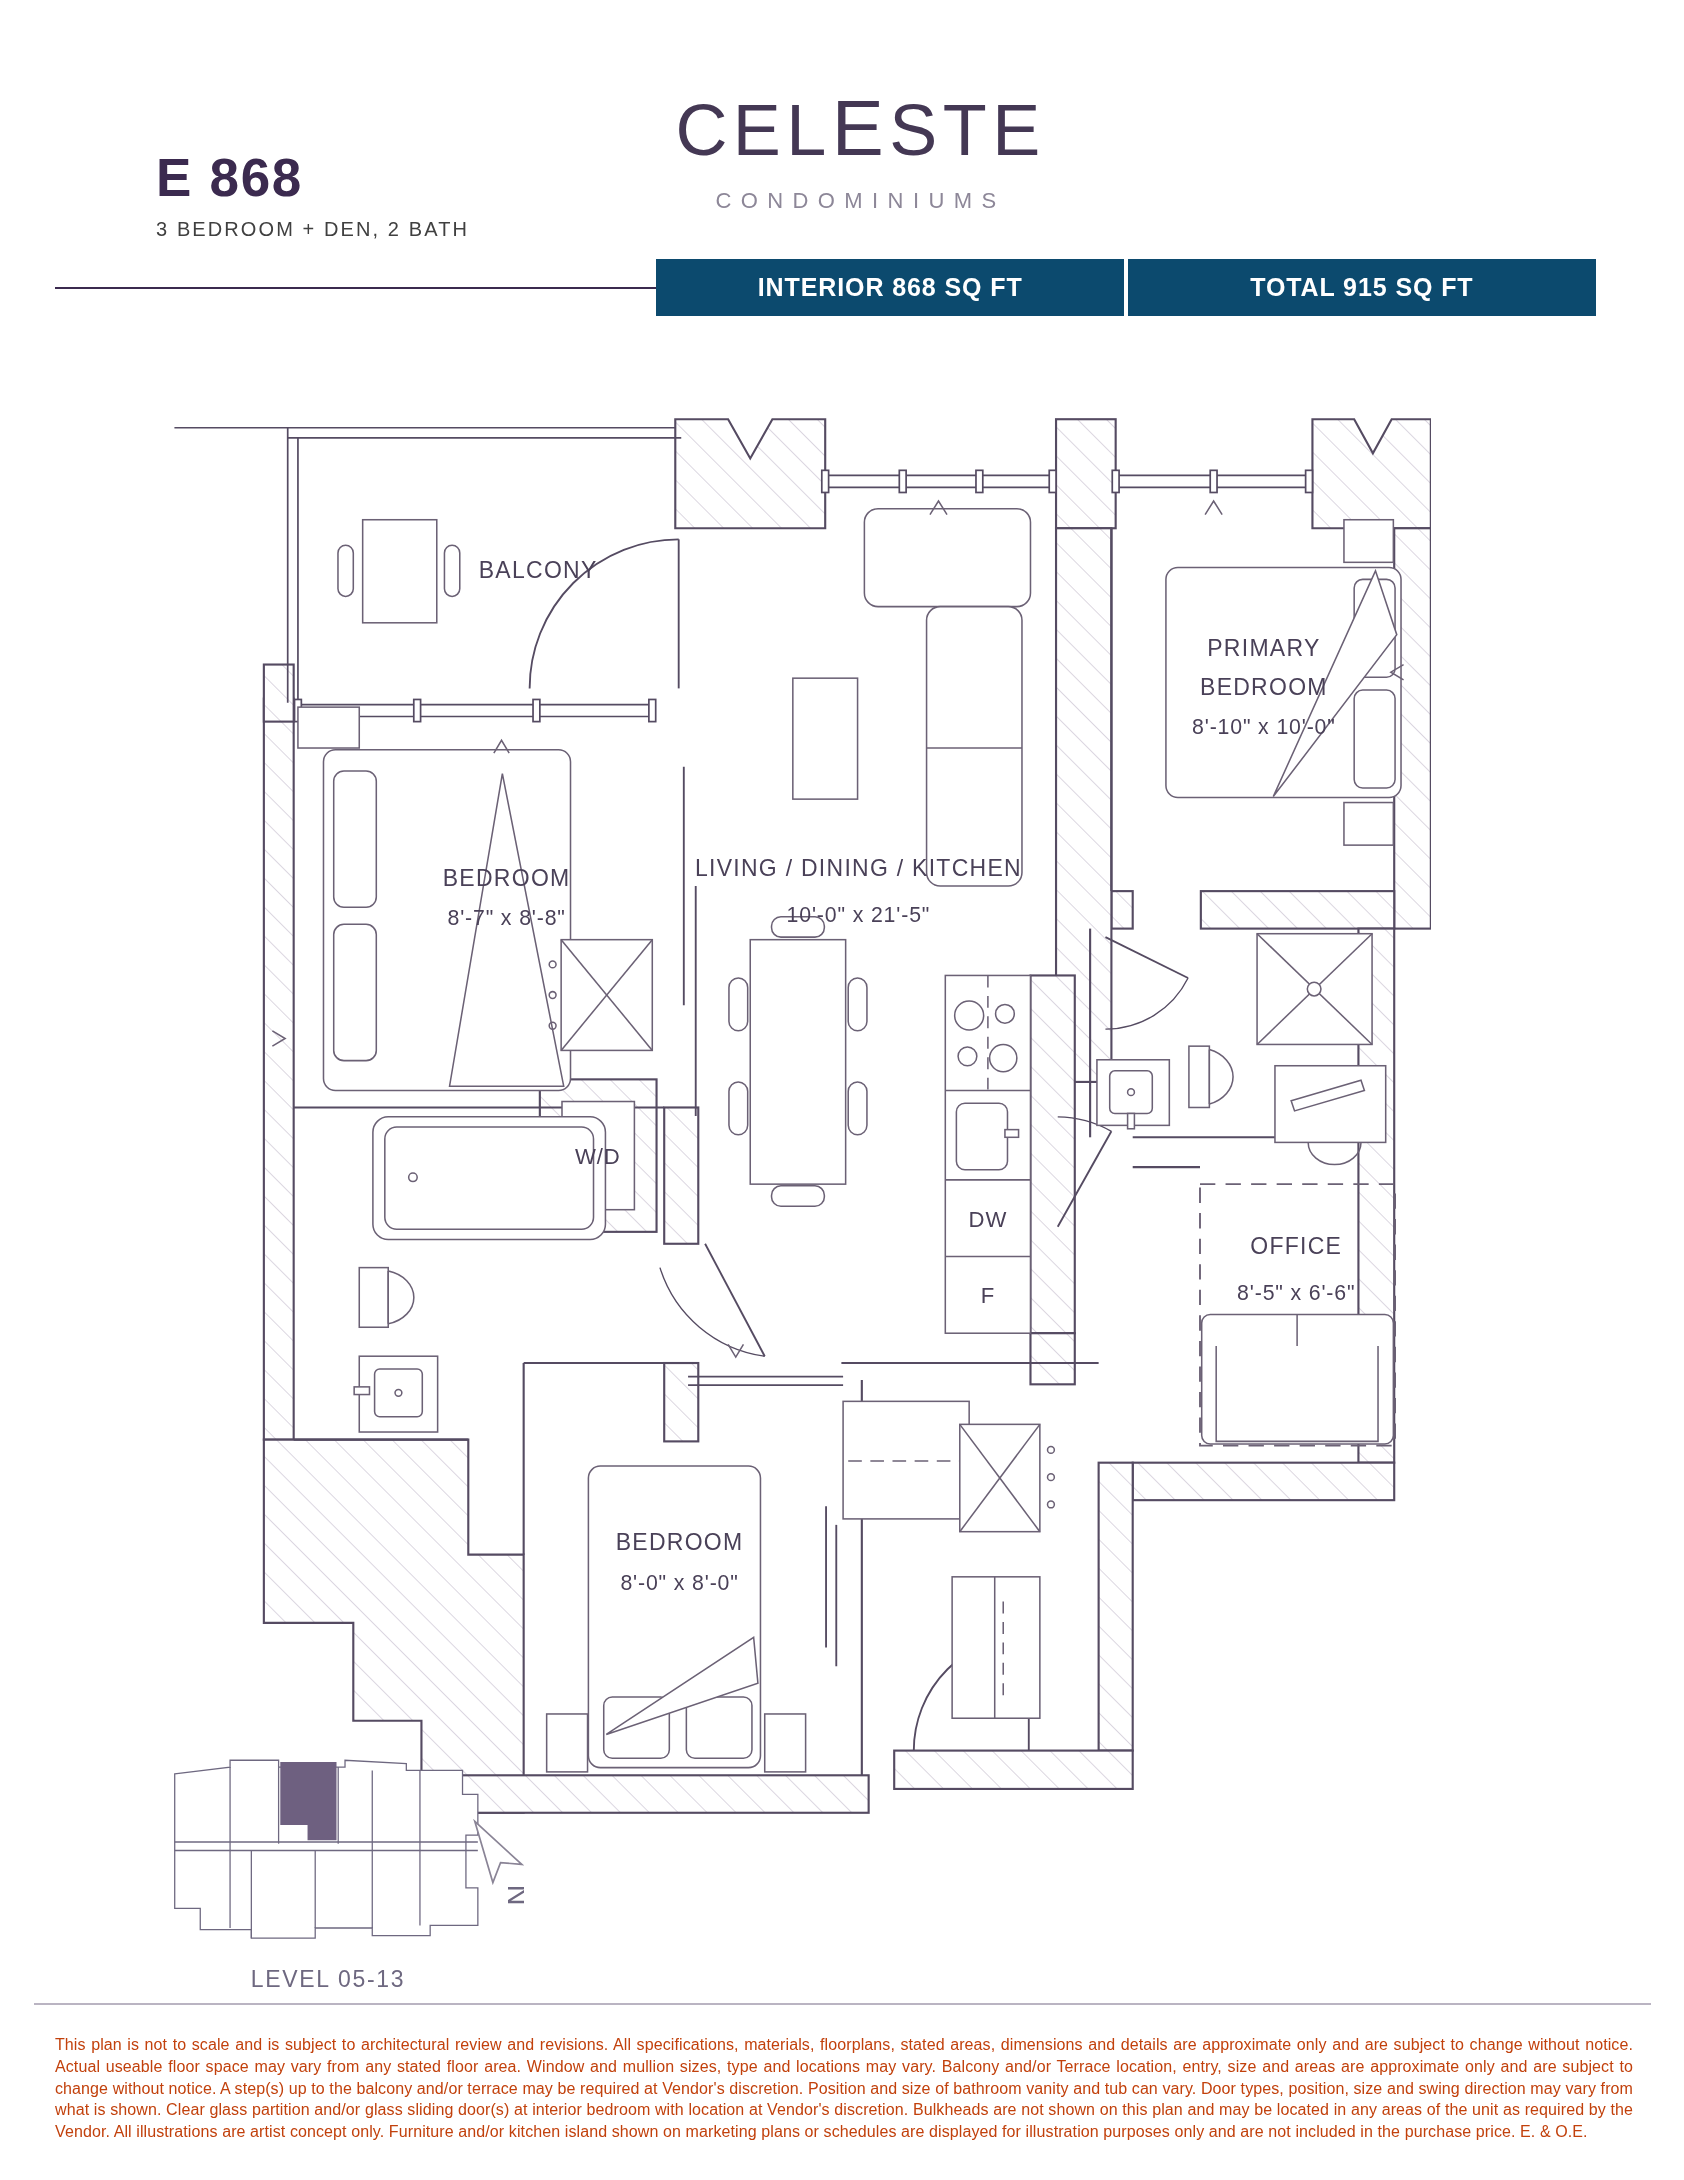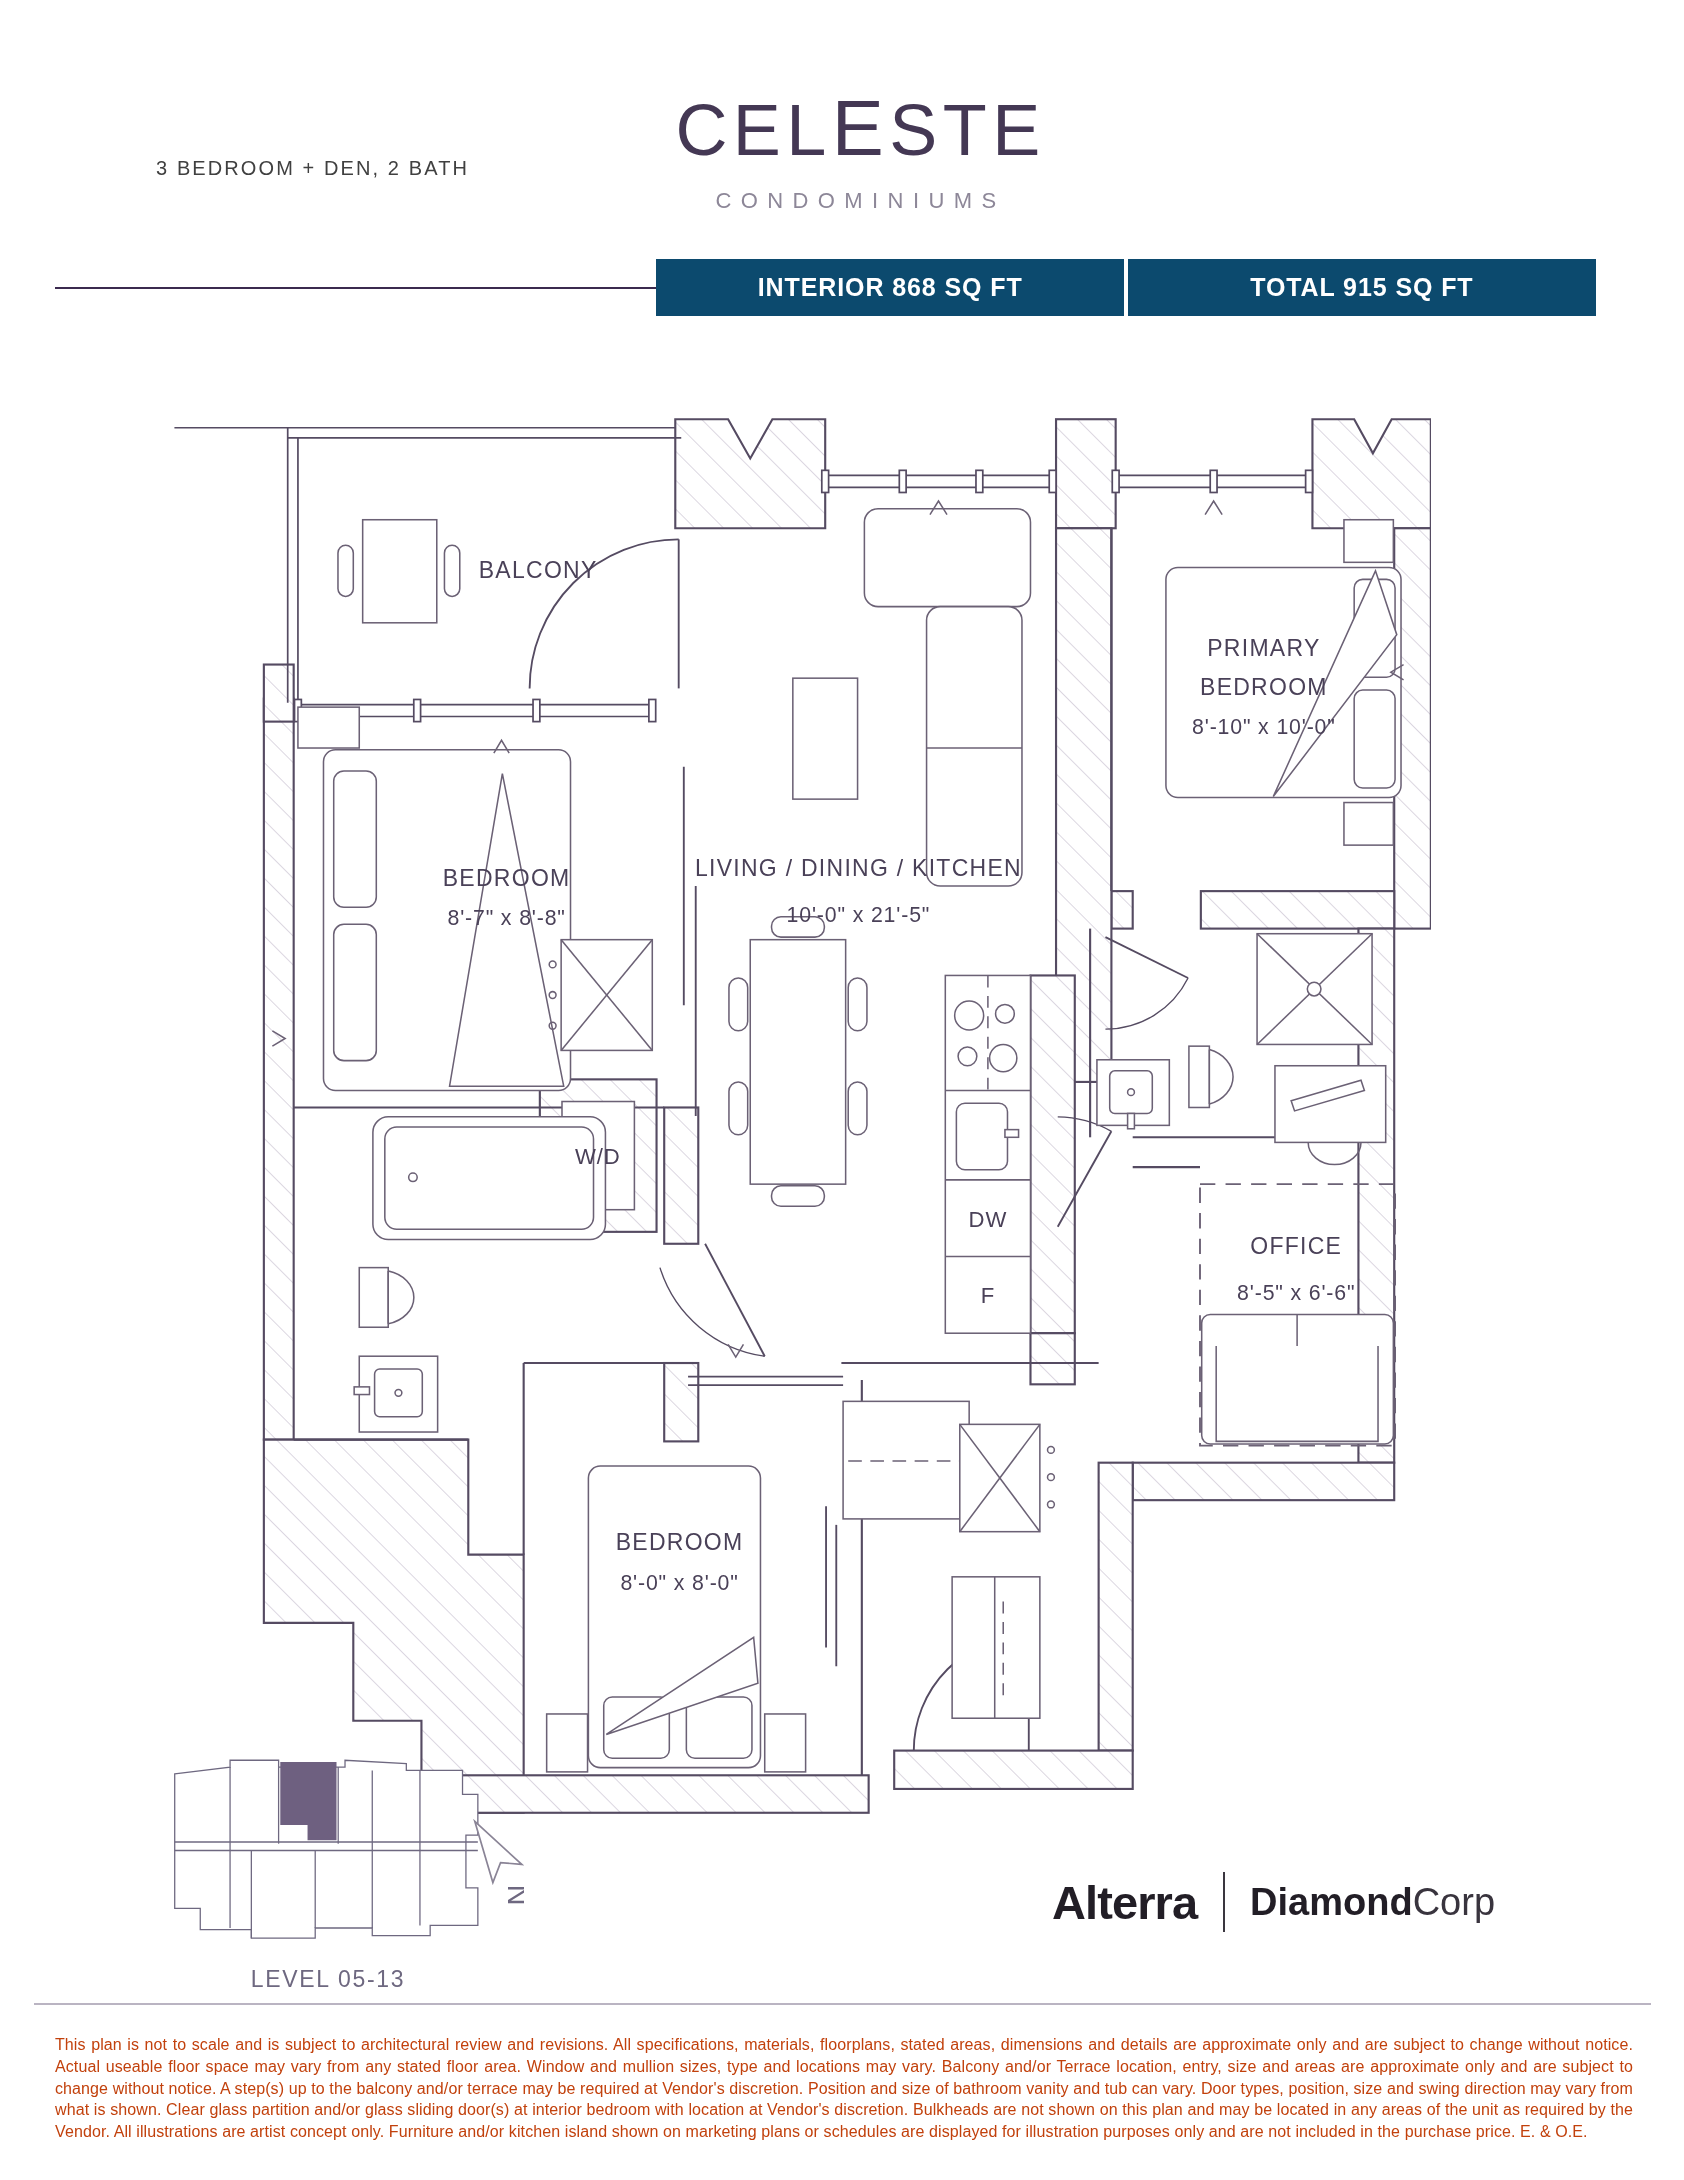--- a/index.html
+++ b/index.html
@@ -45,6 +45,7 @@
 <div class="page">
 
   <div class="title-block">
+    <div class="unit-code">E 868</div>
     <div class="unit-type">3 BEDROOM + DEN,  2 BATH</div>
   </div>
 

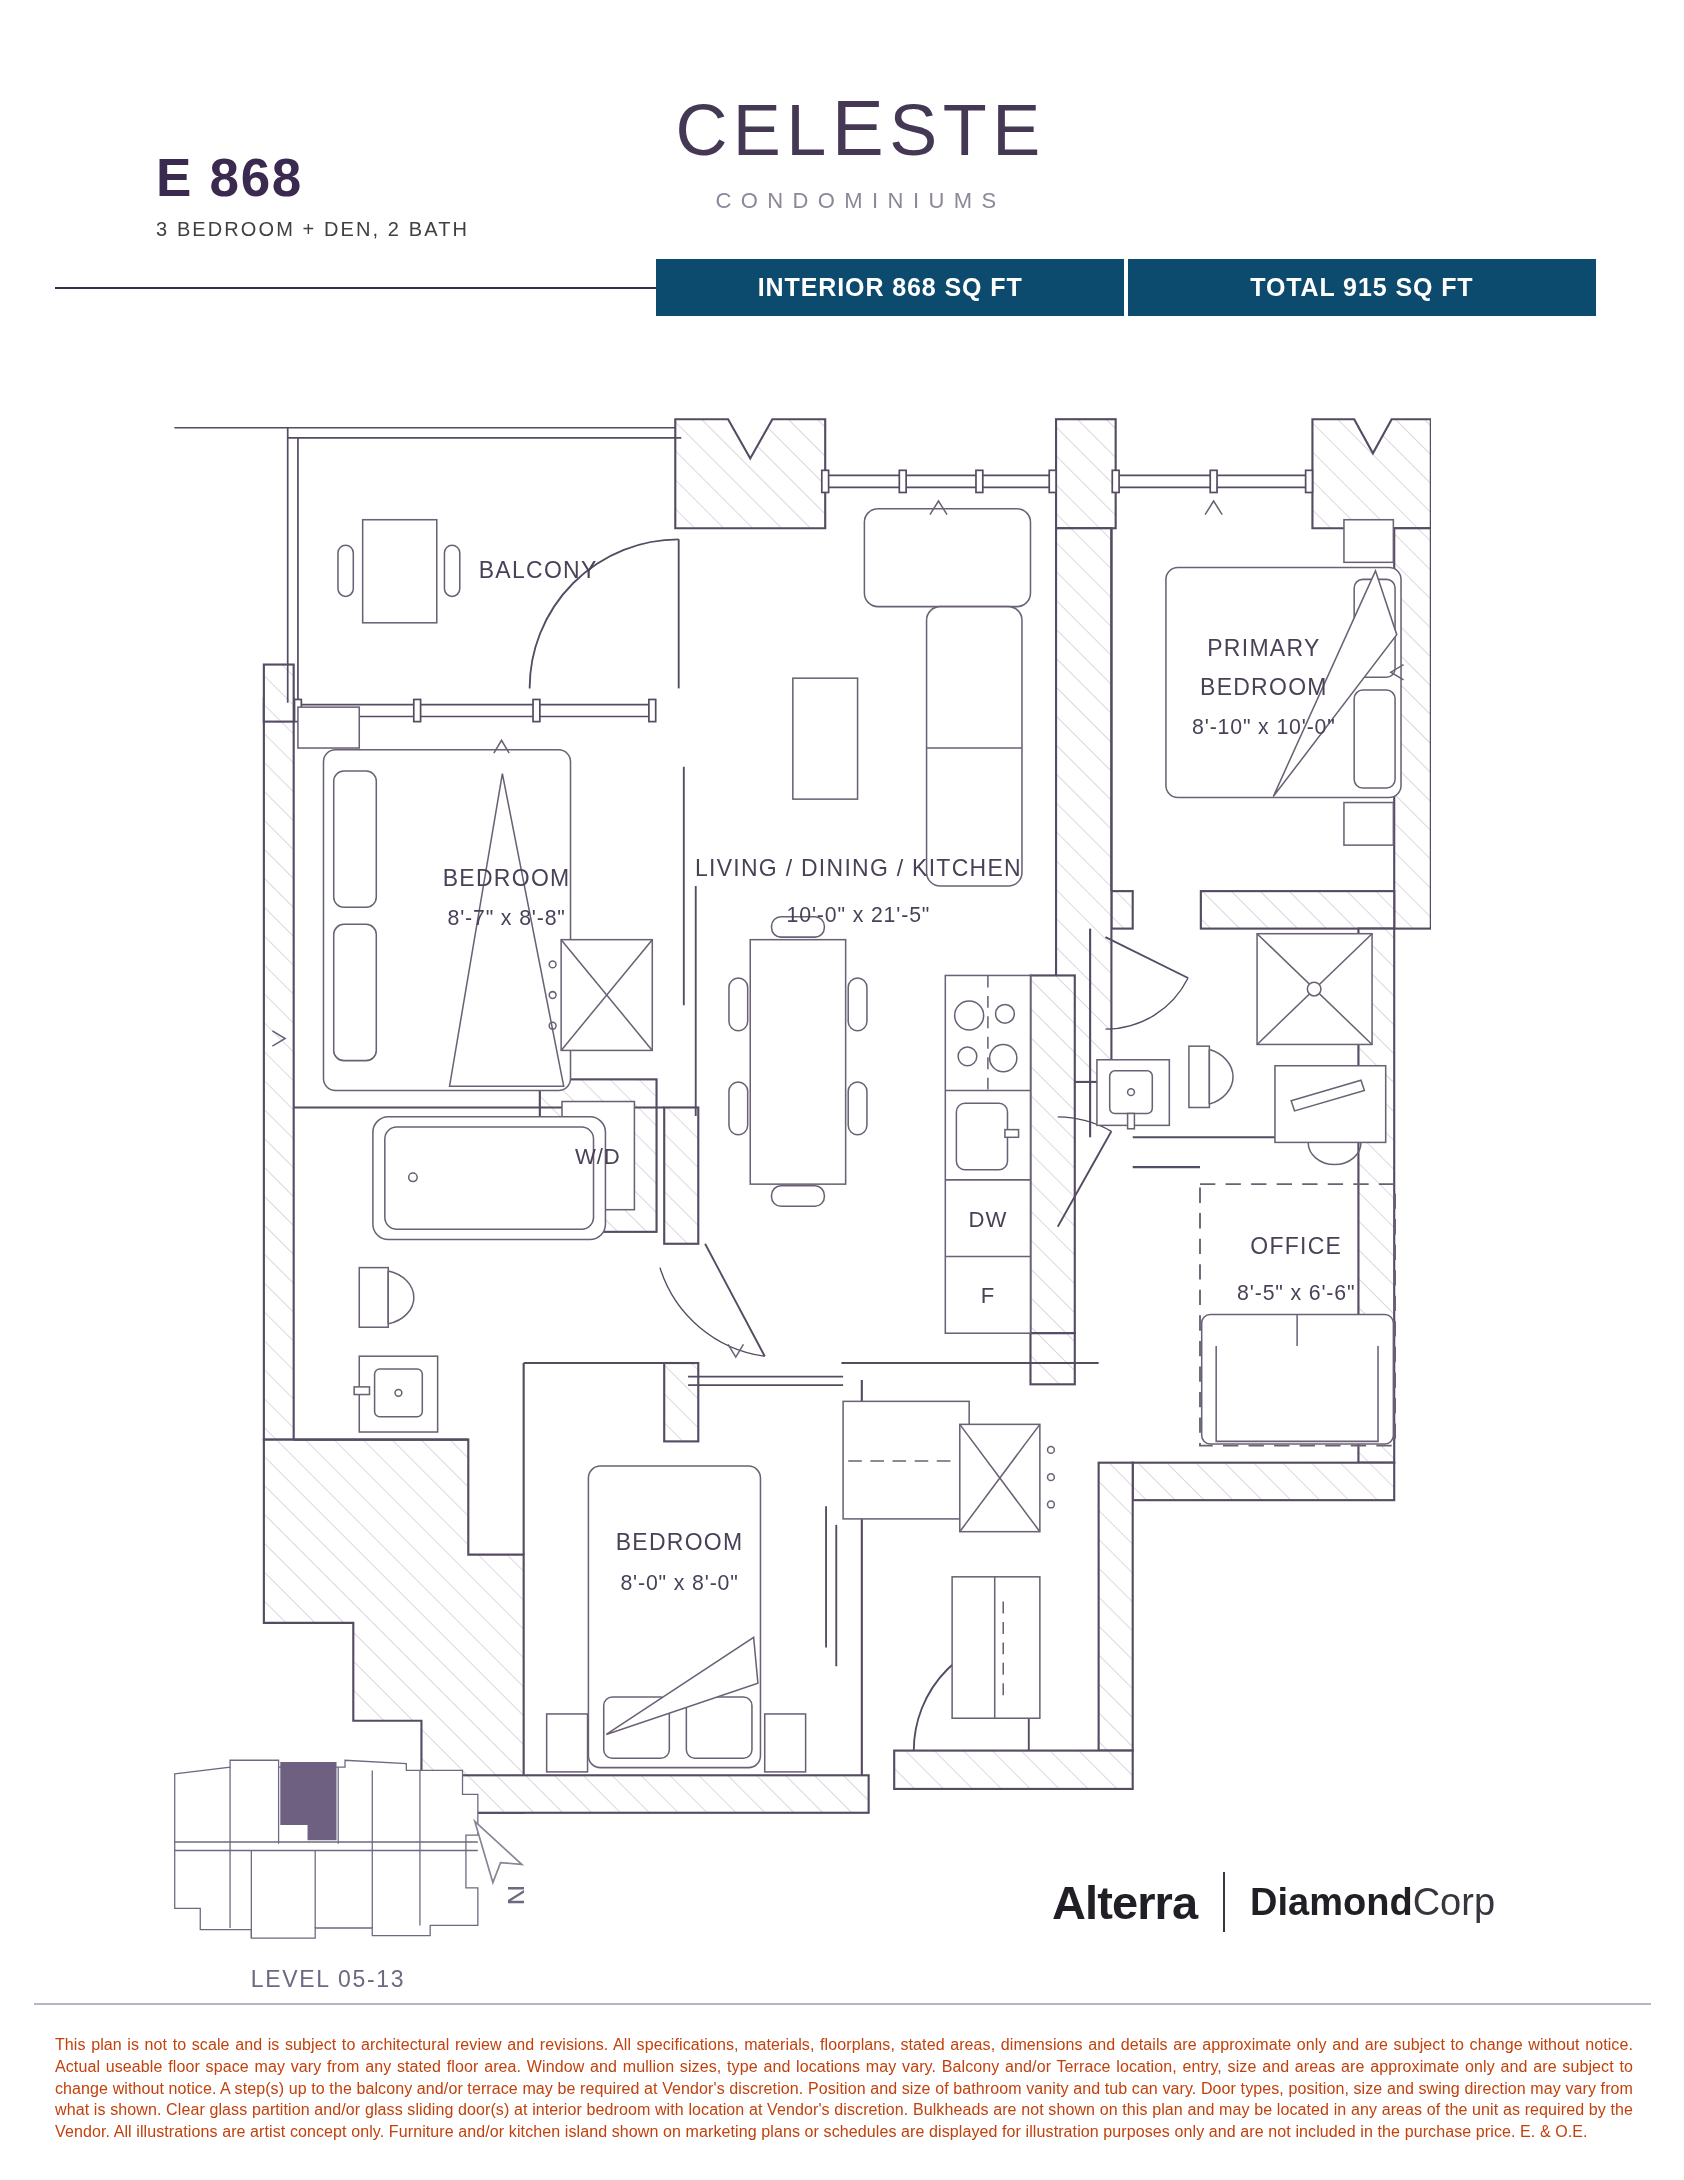--- a/index.html
+++ b/index.html
@@ -350,11 +350,6 @@
     <text x="210" y="298" font-size="27" letter-spacing="2" text-anchor="middle">LEVEL 05-13</text>
   </svg>
 
-  <div class="logos">
-    <div class="logo-alterra">Alterra</div>
-    <div class="logo-sep"></div>
-    <div><span class="logo-diamond">Diamond</span><span class="logo-corp">Corp</span></div>
-  </div>
 
   <div class="footer-rule"></div>
 

